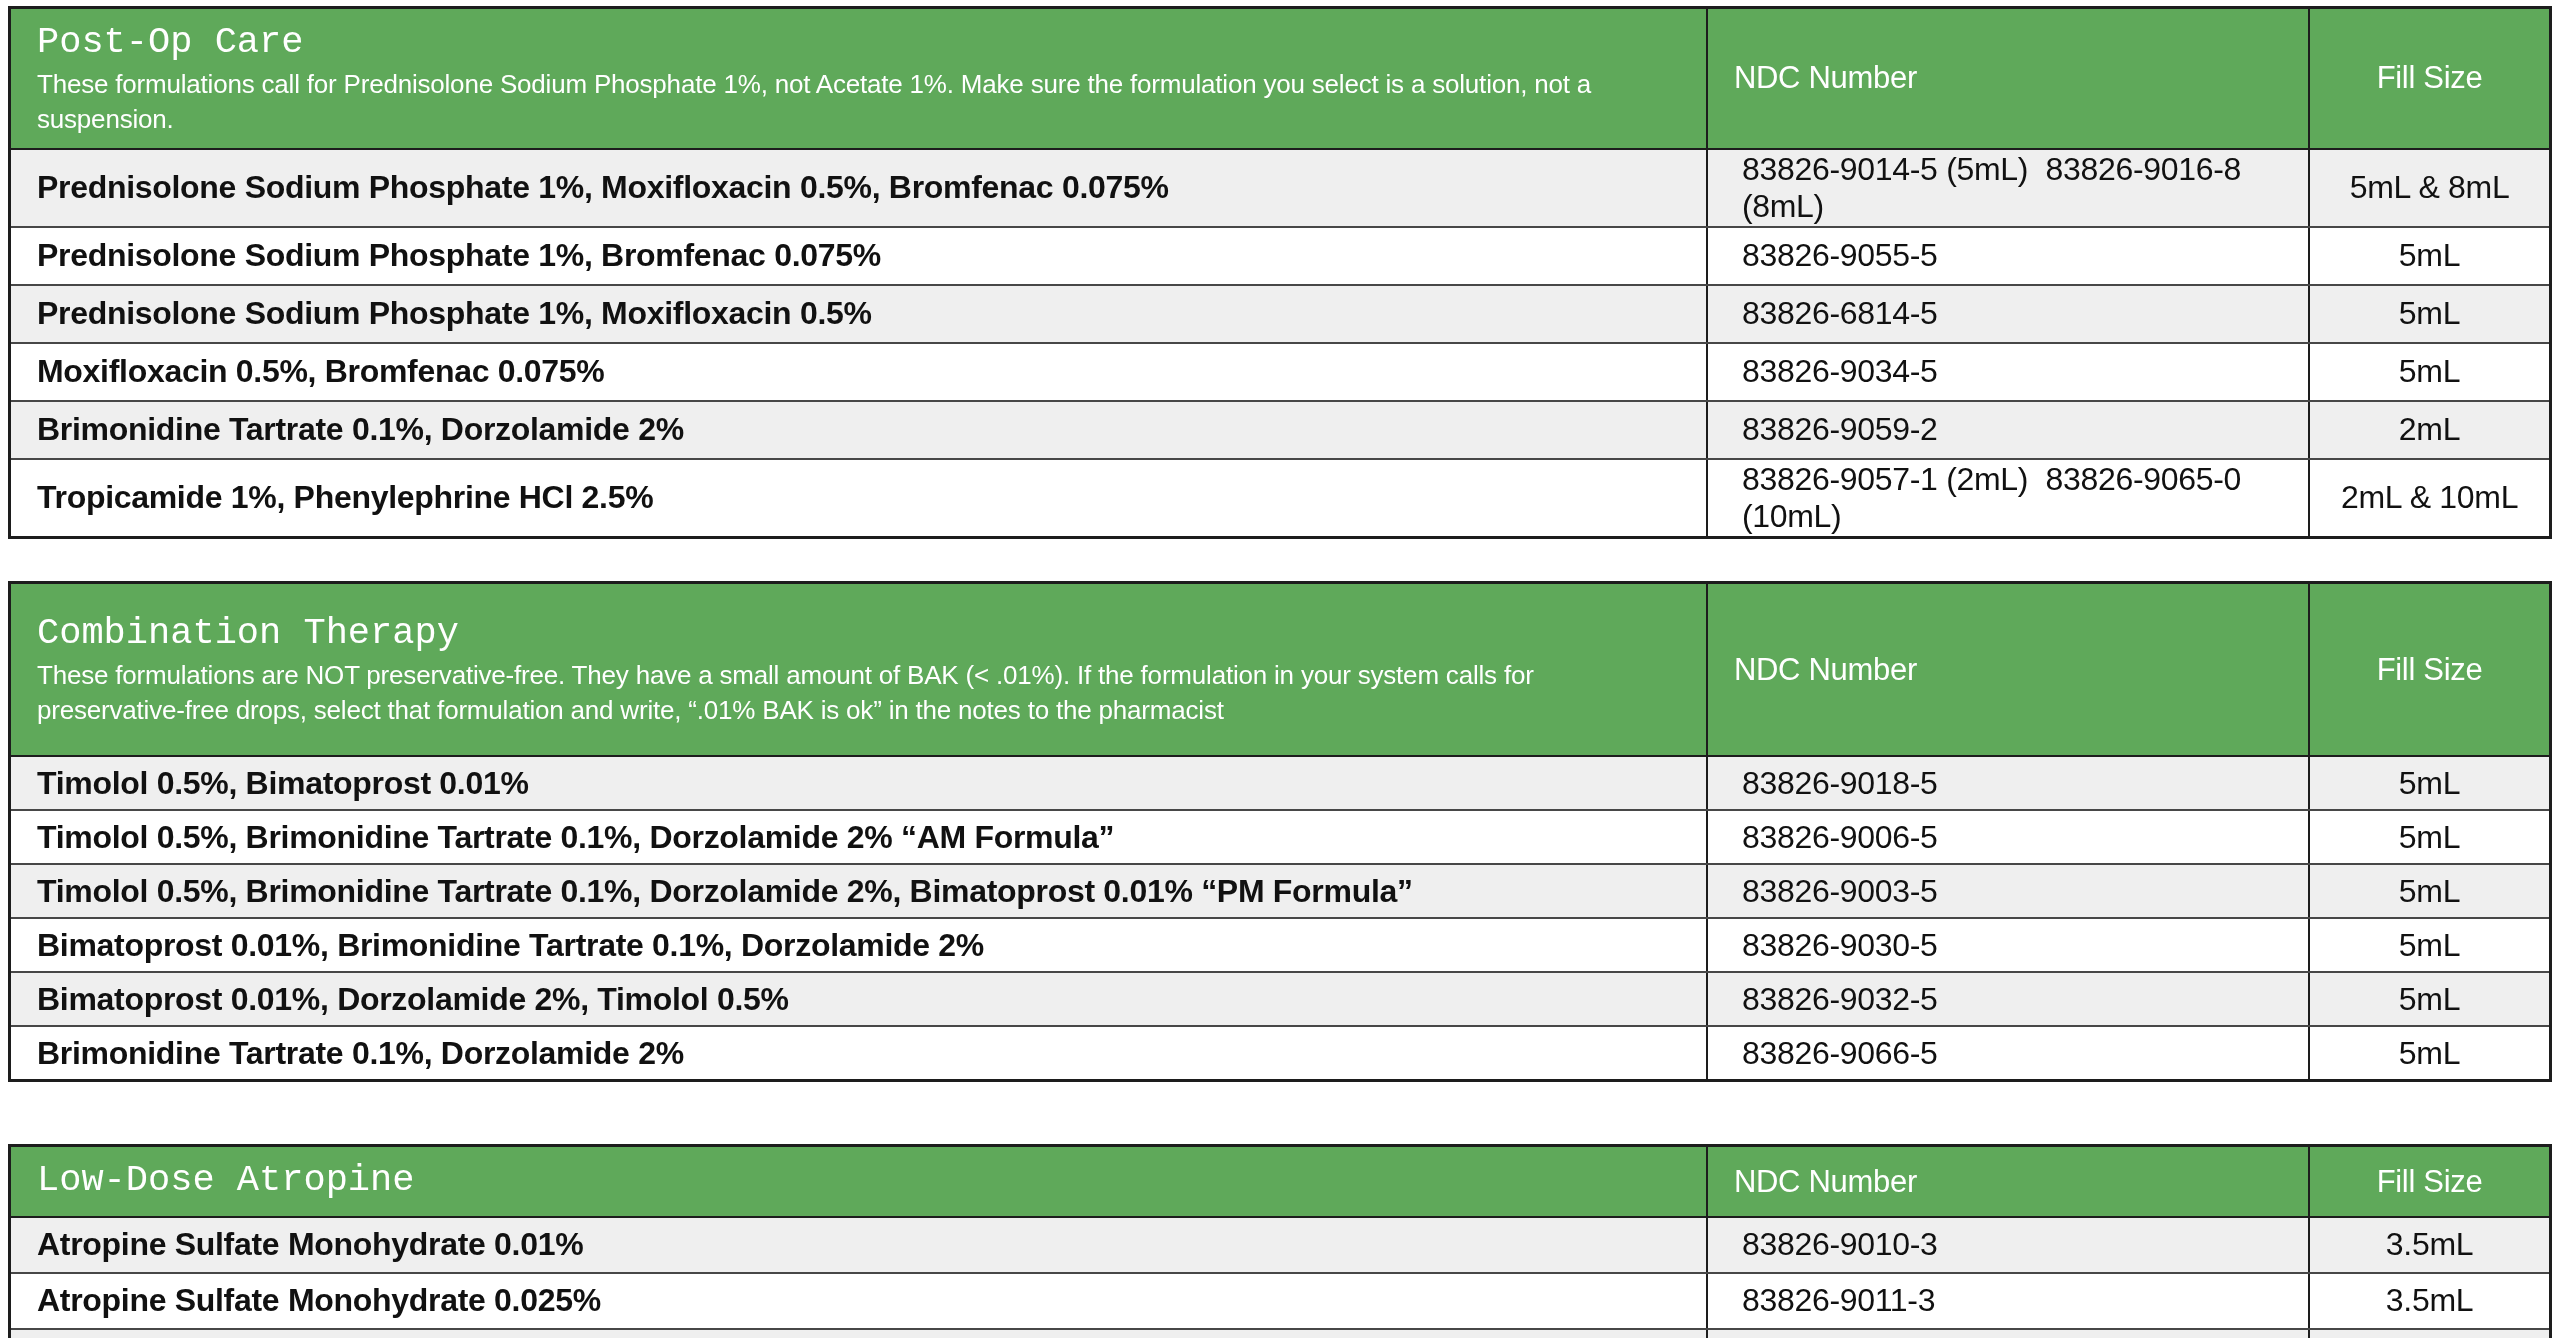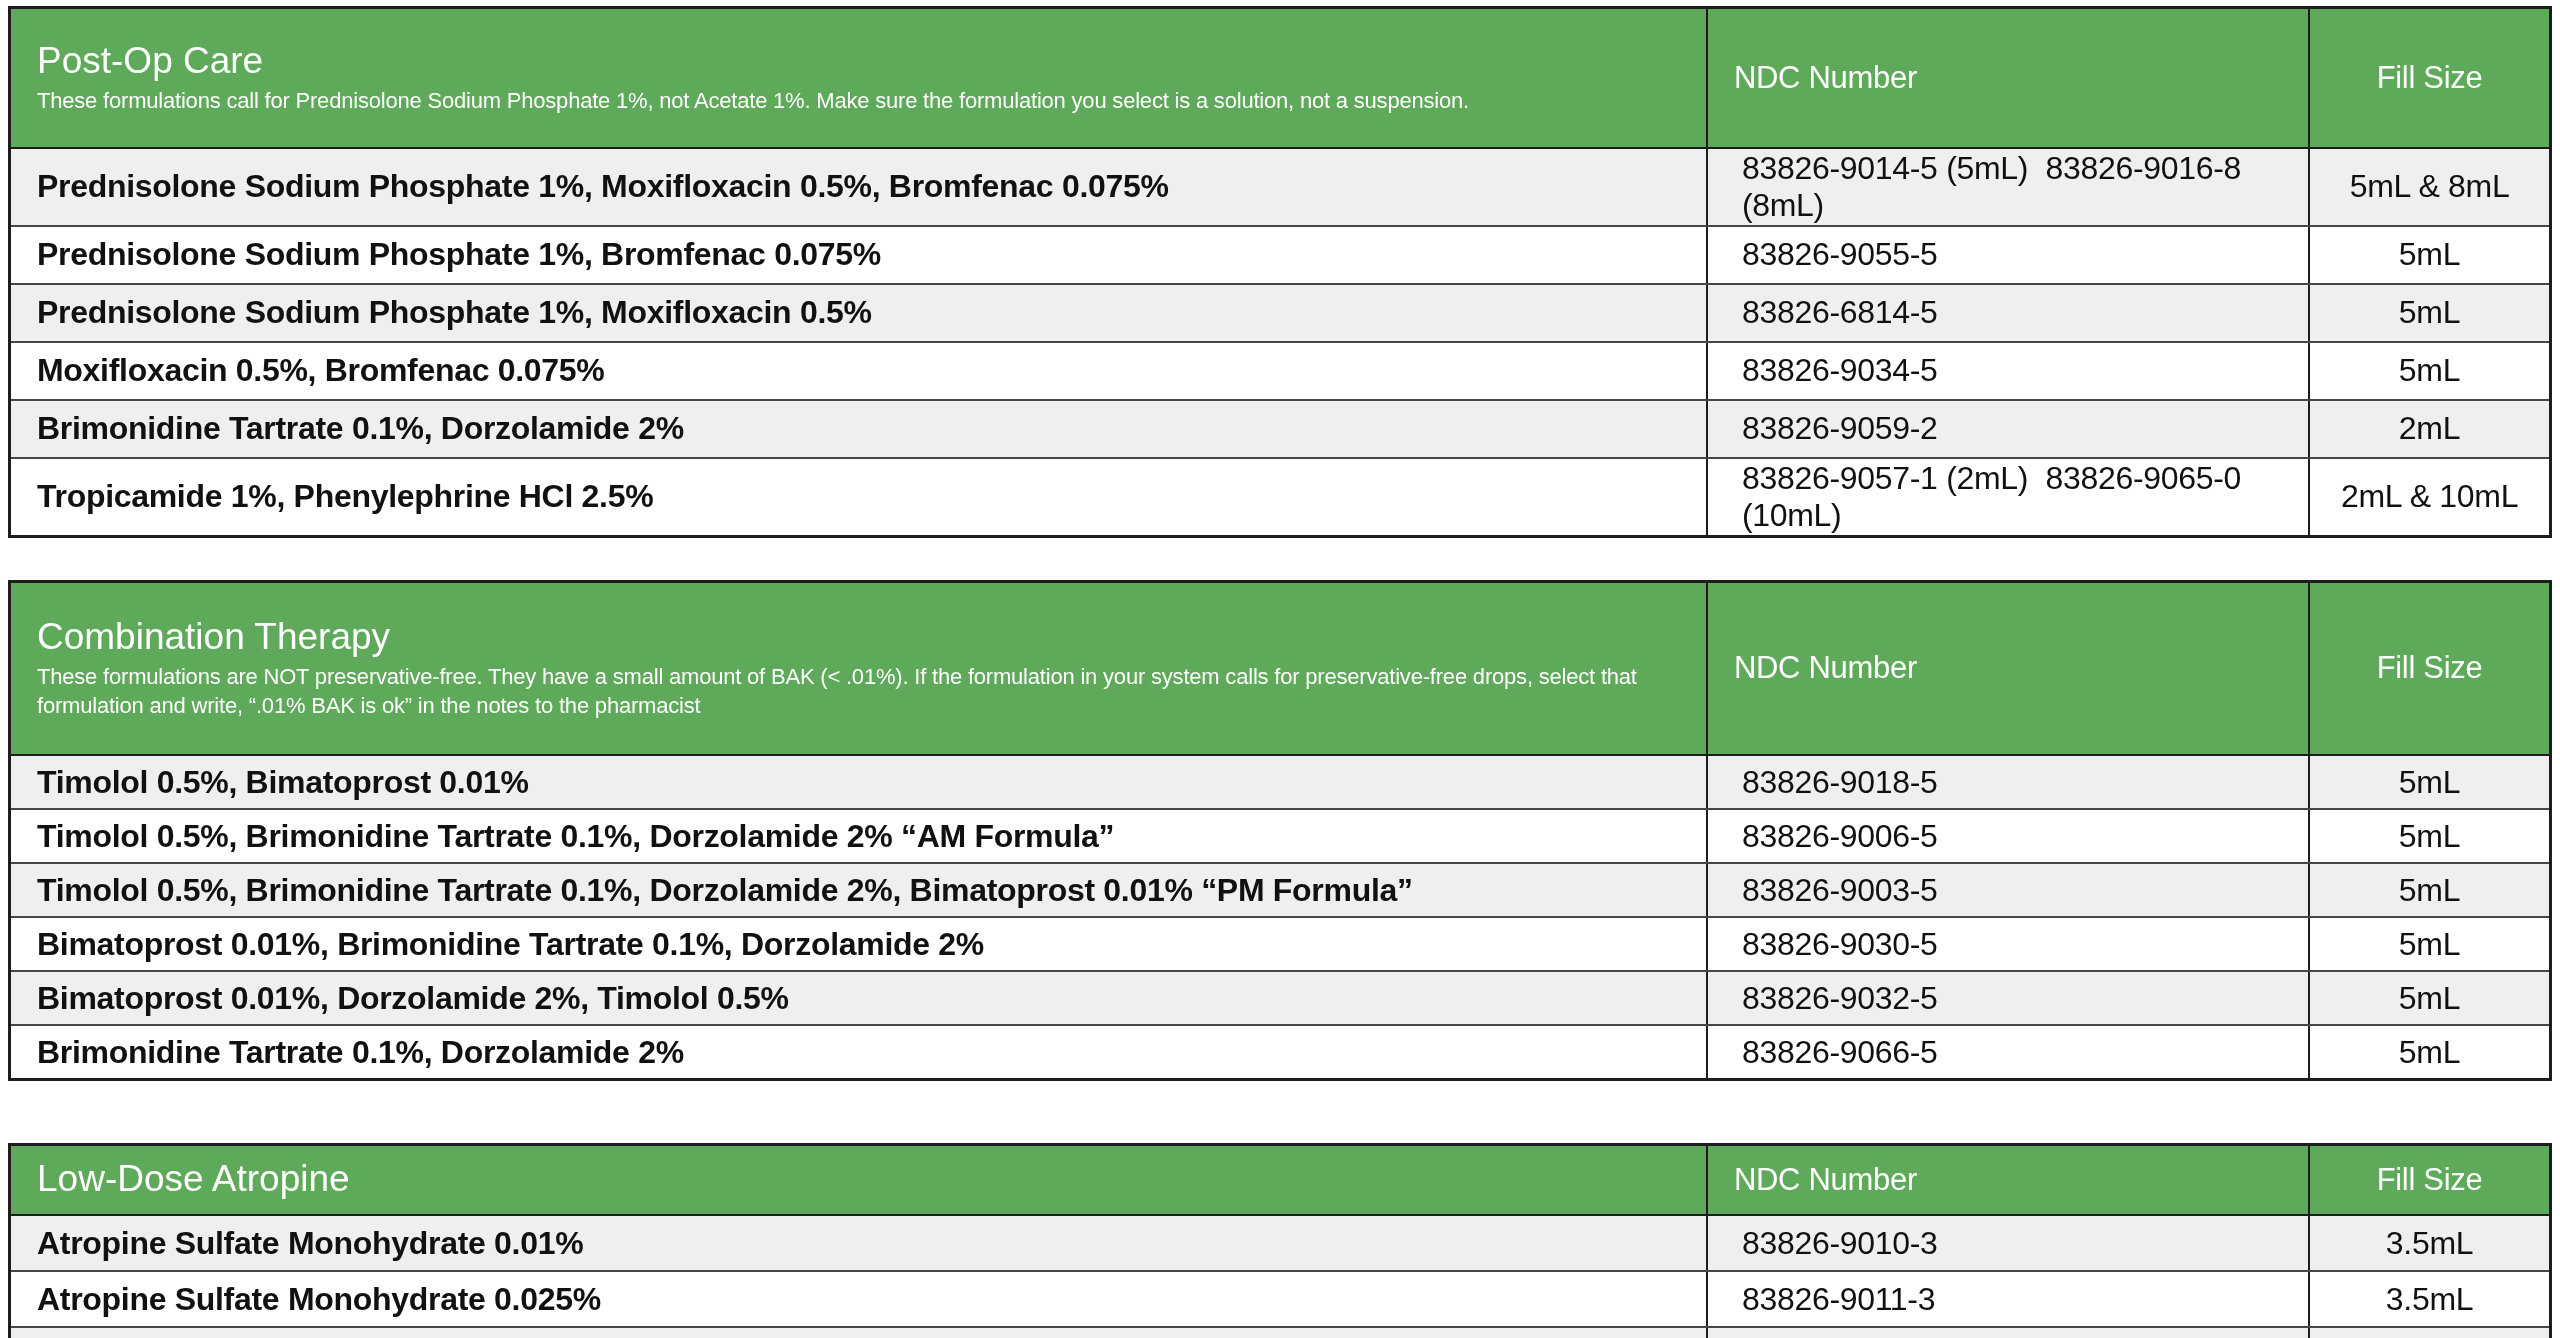--- a/index.html
+++ b/index.html
@@ -50,6 +50,7 @@
     font-size: 37px;
     line-height: 1.25;
     letter-spacing: 0px;
+    font-family: Liberation Mono, monospace;
   }
   .head-sub {
     font-size: 22px;

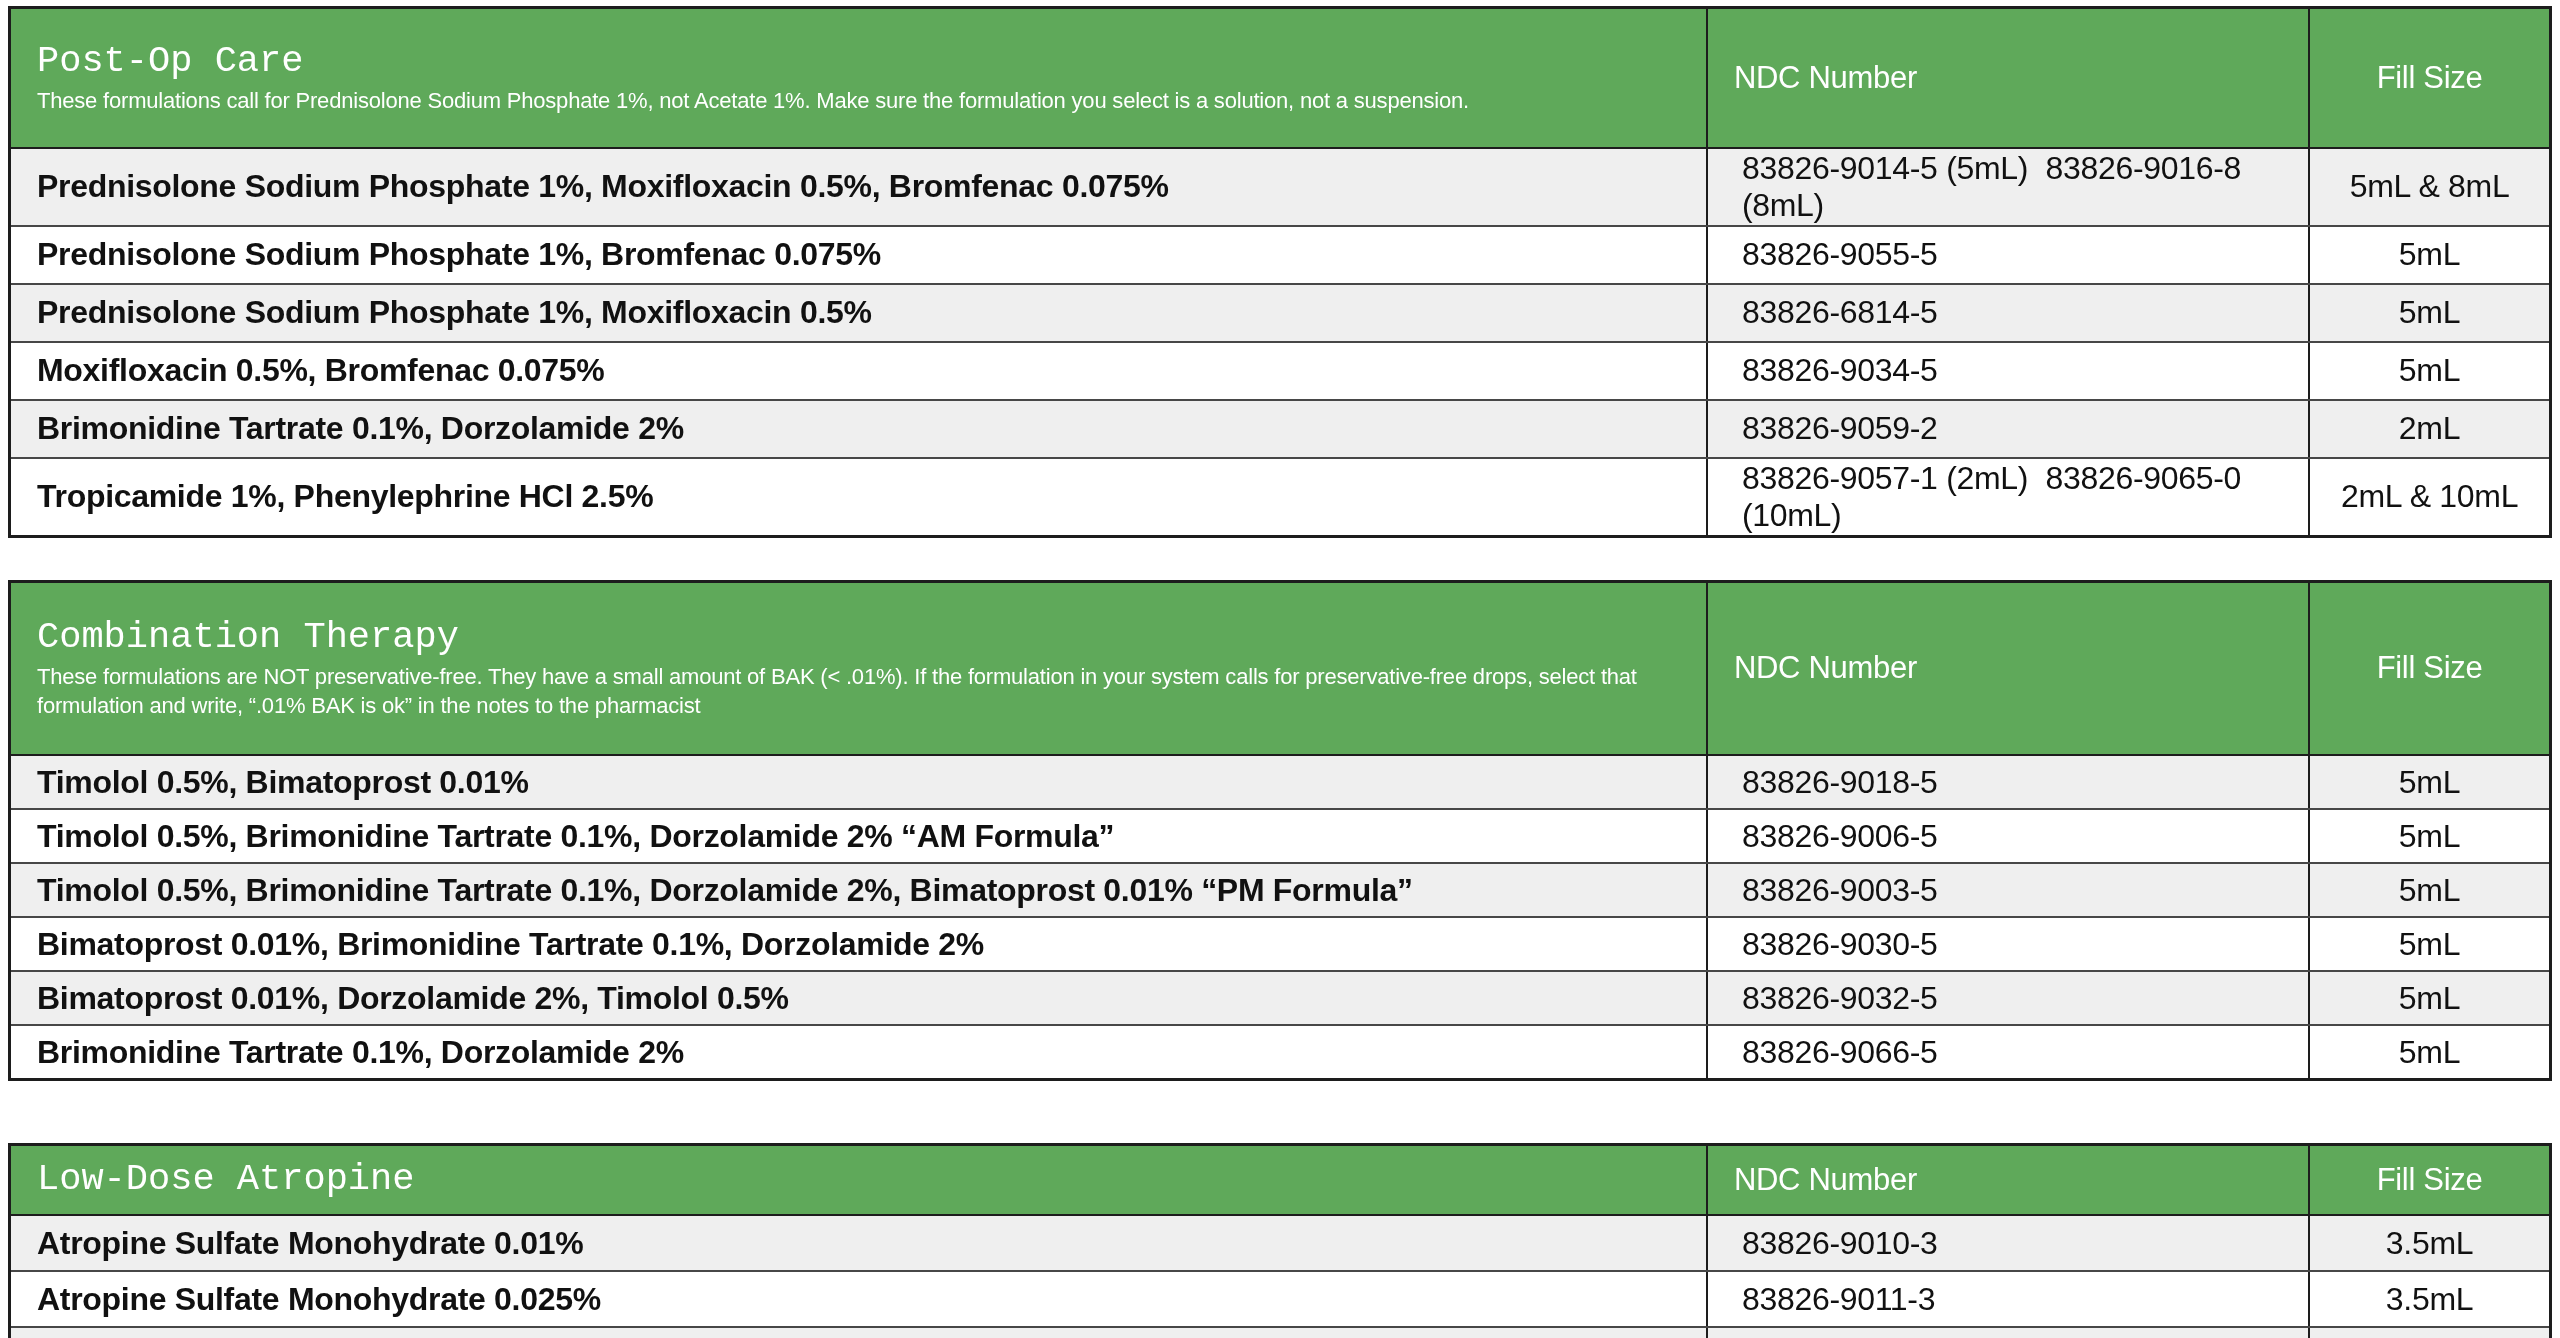--- a/index.html
+++ b/index.html
@@ -53,7 +53,7 @@
     font-family: Liberation Mono, monospace;
   }
   .head-sub {
-    font-size: 22px;
+    font-size: 26px;
     line-height: 1.32;
     margin-top: 2px;
     letter-spacing: -0.2px;

